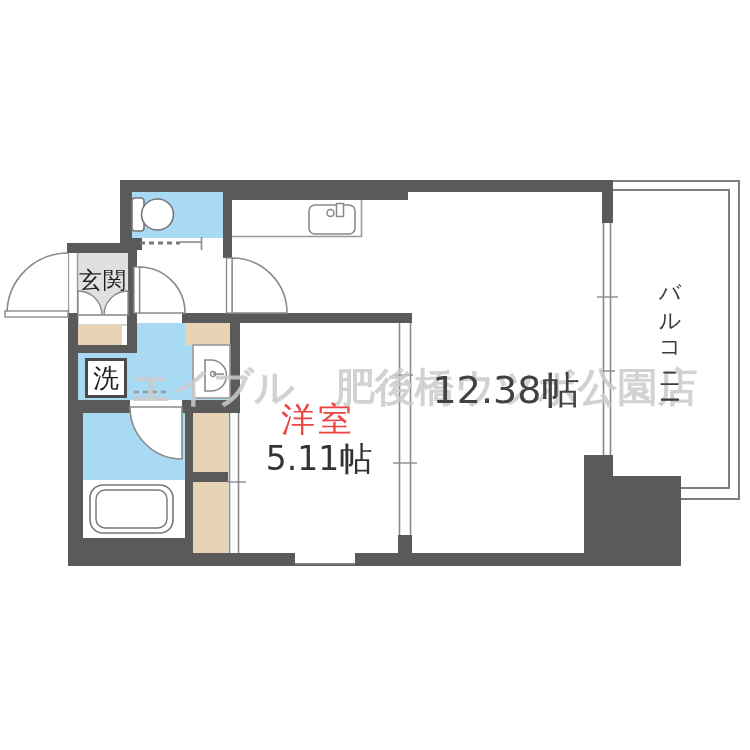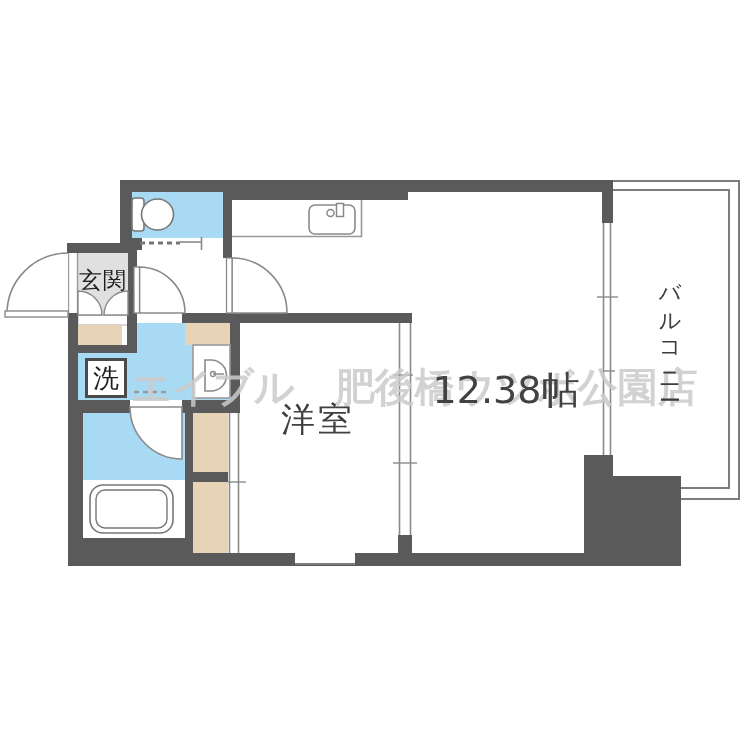--- a/index.html
+++ b/index.html
@@ -11,7 +11,7 @@
   .lbl-entrance{font-size:23px;color:#1f1f1f;letter-spacing:1px;}
   .lbl-ldk{font-size:41px;letter-spacing:2px;color:#424242;}
   .lbl-ldk-size{font-size:38px;color:#424242;}
-  .lbl-bedroom{font-size:34px;letter-spacing:3px;color:#404040;}
+  .lbl-bedroom{font-size:34px;letter-spacing:3px;color:#ef4444;}
   .lbl-bedroom-size{font-size:33px;color:#333333;}
   .lbl-balcony{transform:none;writing-mode:vertical-rl;font-size:22px;
        letter-spacing:5px;color:#3d3d3d;}

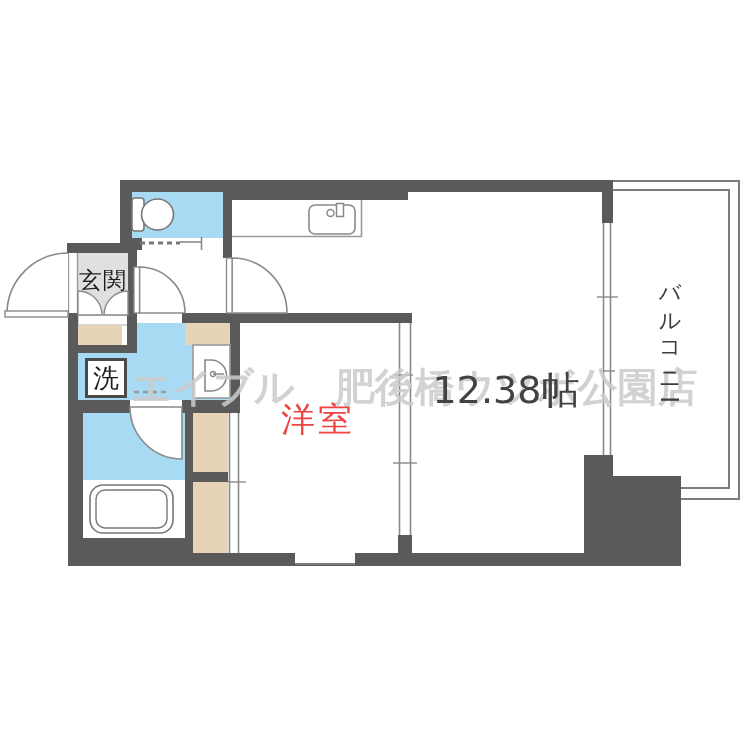--- a/index.html
+++ b/index.html
@@ -186,6 +186,7 @@
   <div class="lbl lbl-ldk-size" style="left:506px;top:390px;">12.38帖</div>
 
   <div class="lbl lbl-bedroom" style="left:318px;top:419px;">洋室</div>
+  <div class="lbl lbl-bedroom-size" style="left:319px;top:458px;">5.11帖</div>
 
   <div class="lbl lbl-balcony" style="left:659px;top:268px;">バルコニー</div>
 

